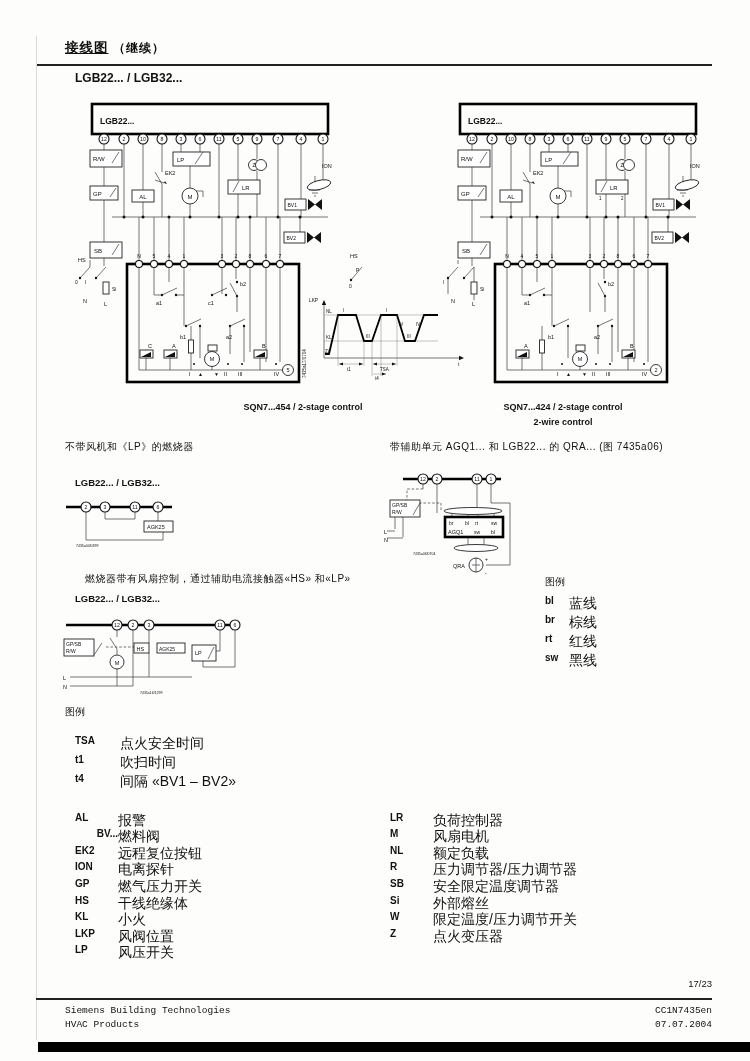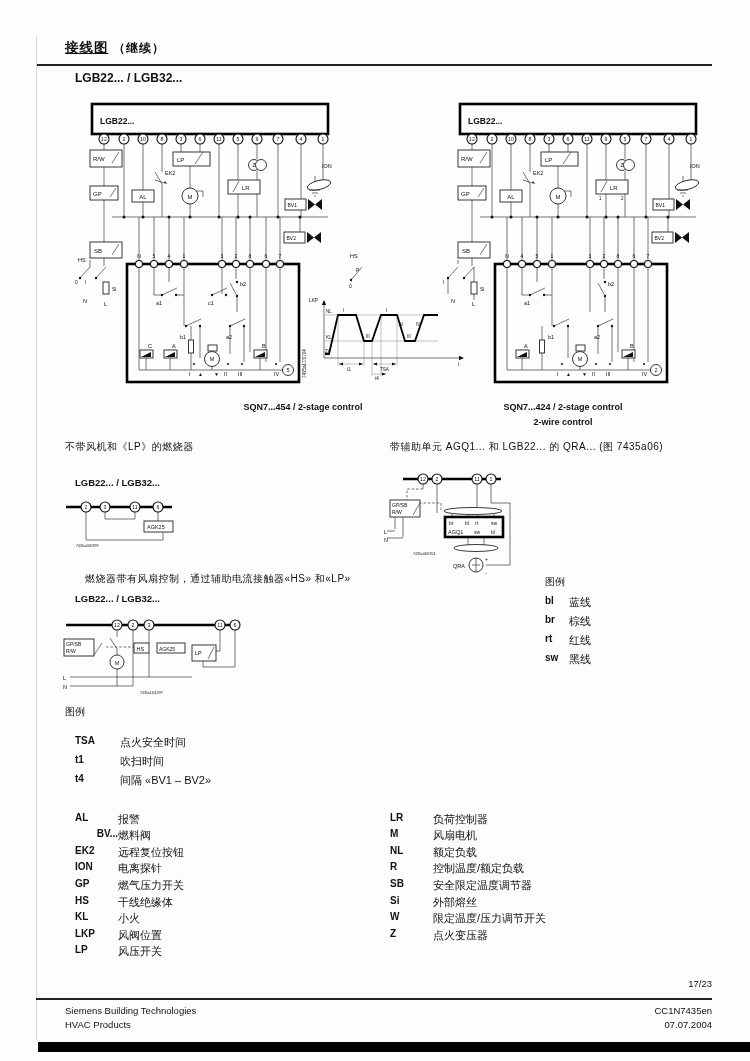--- a/index.html
+++ b/index.html
@@ -16,7 +16,7 @@
   .lt{font-size:10px;}
   .lrow{position:absolute;display:flex;font-size:11px;}
   .lkey{font-weight:600;font-size:10px;}
-  .lval{font-size:11px;}
+  .lval{font-size:14px;}
   .pg{font-size:9.5px;}
   .ft{font-size:9.5px;line-height:1.45;}
   svg{position:absolute;overflow:visible;}

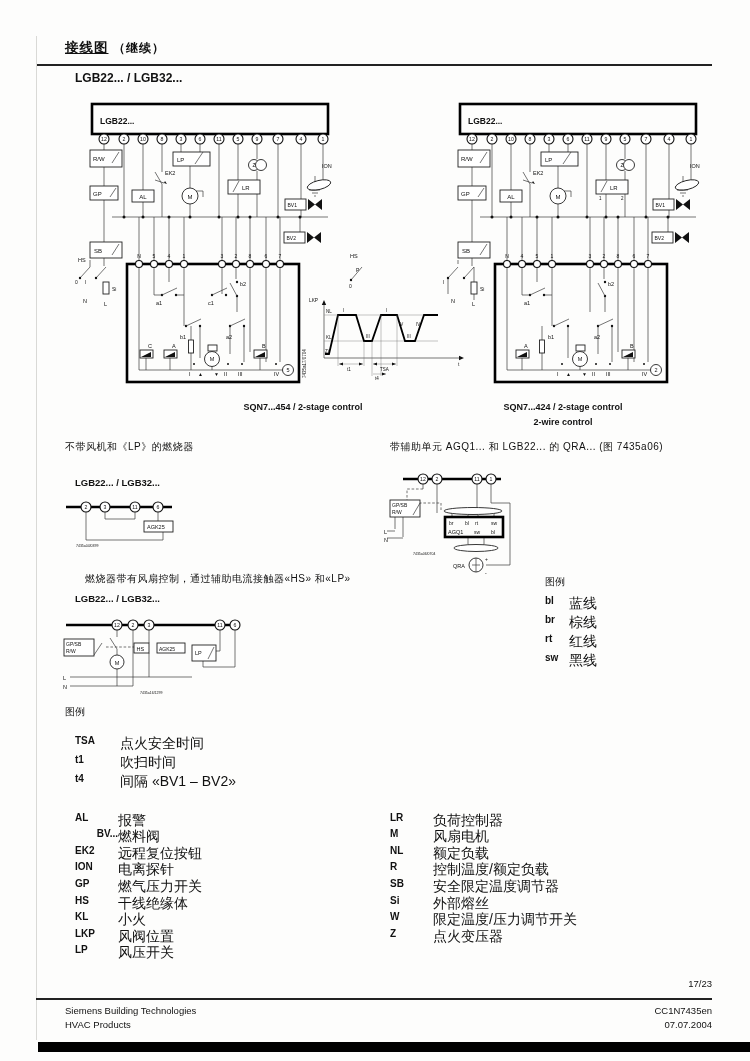--- a/index.html
+++ b/index.html
@@ -678,7 +678,7 @@
       </div>
     <div class="lrow" style="left:390px;top:861px;">
         <span class="lkey" style="width:43px;">R</span>
-        <span class="lval">控制温度/额定负载</span>
+        <span class="lval">压力调节器/压力调节器</span>
       </div>
     <div class="lrow" style="left:390px;top:878px;">
         <span class="lkey" style="width:43px;">SB</span>

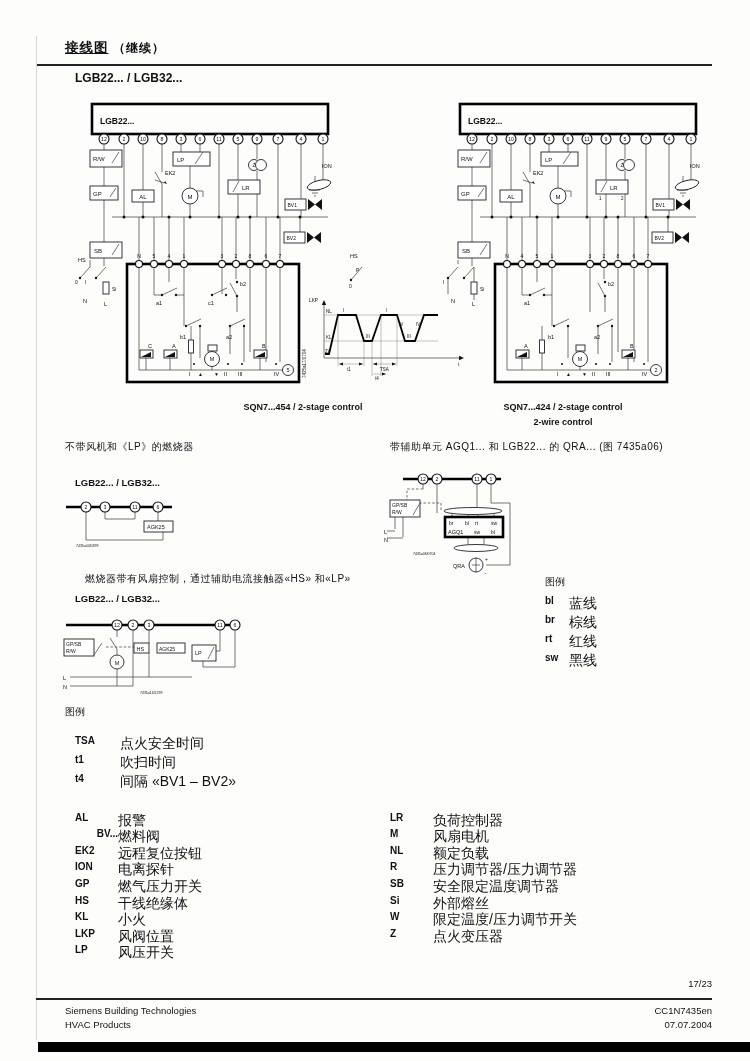--- a/index.html
+++ b/index.html
@@ -18,7 +18,7 @@
   .lkey{font-weight:600;font-size:10px;}
   .lval{font-size:14px;}
   .pg{font-size:9.5px;}
-  .ft{font-size:9.5px;line-height:1.45;}
+  .ft{font-size:9.5px;line-height:1.45;font-family:Liberation Mono, monospace;}
   svg{position:absolute;overflow:visible;}
   svg text{font-family:"Liberation Sans",sans-serif;fill:#111;}
   .w{stroke:#3a3a3a;stroke-width:.7;fill:none;}

